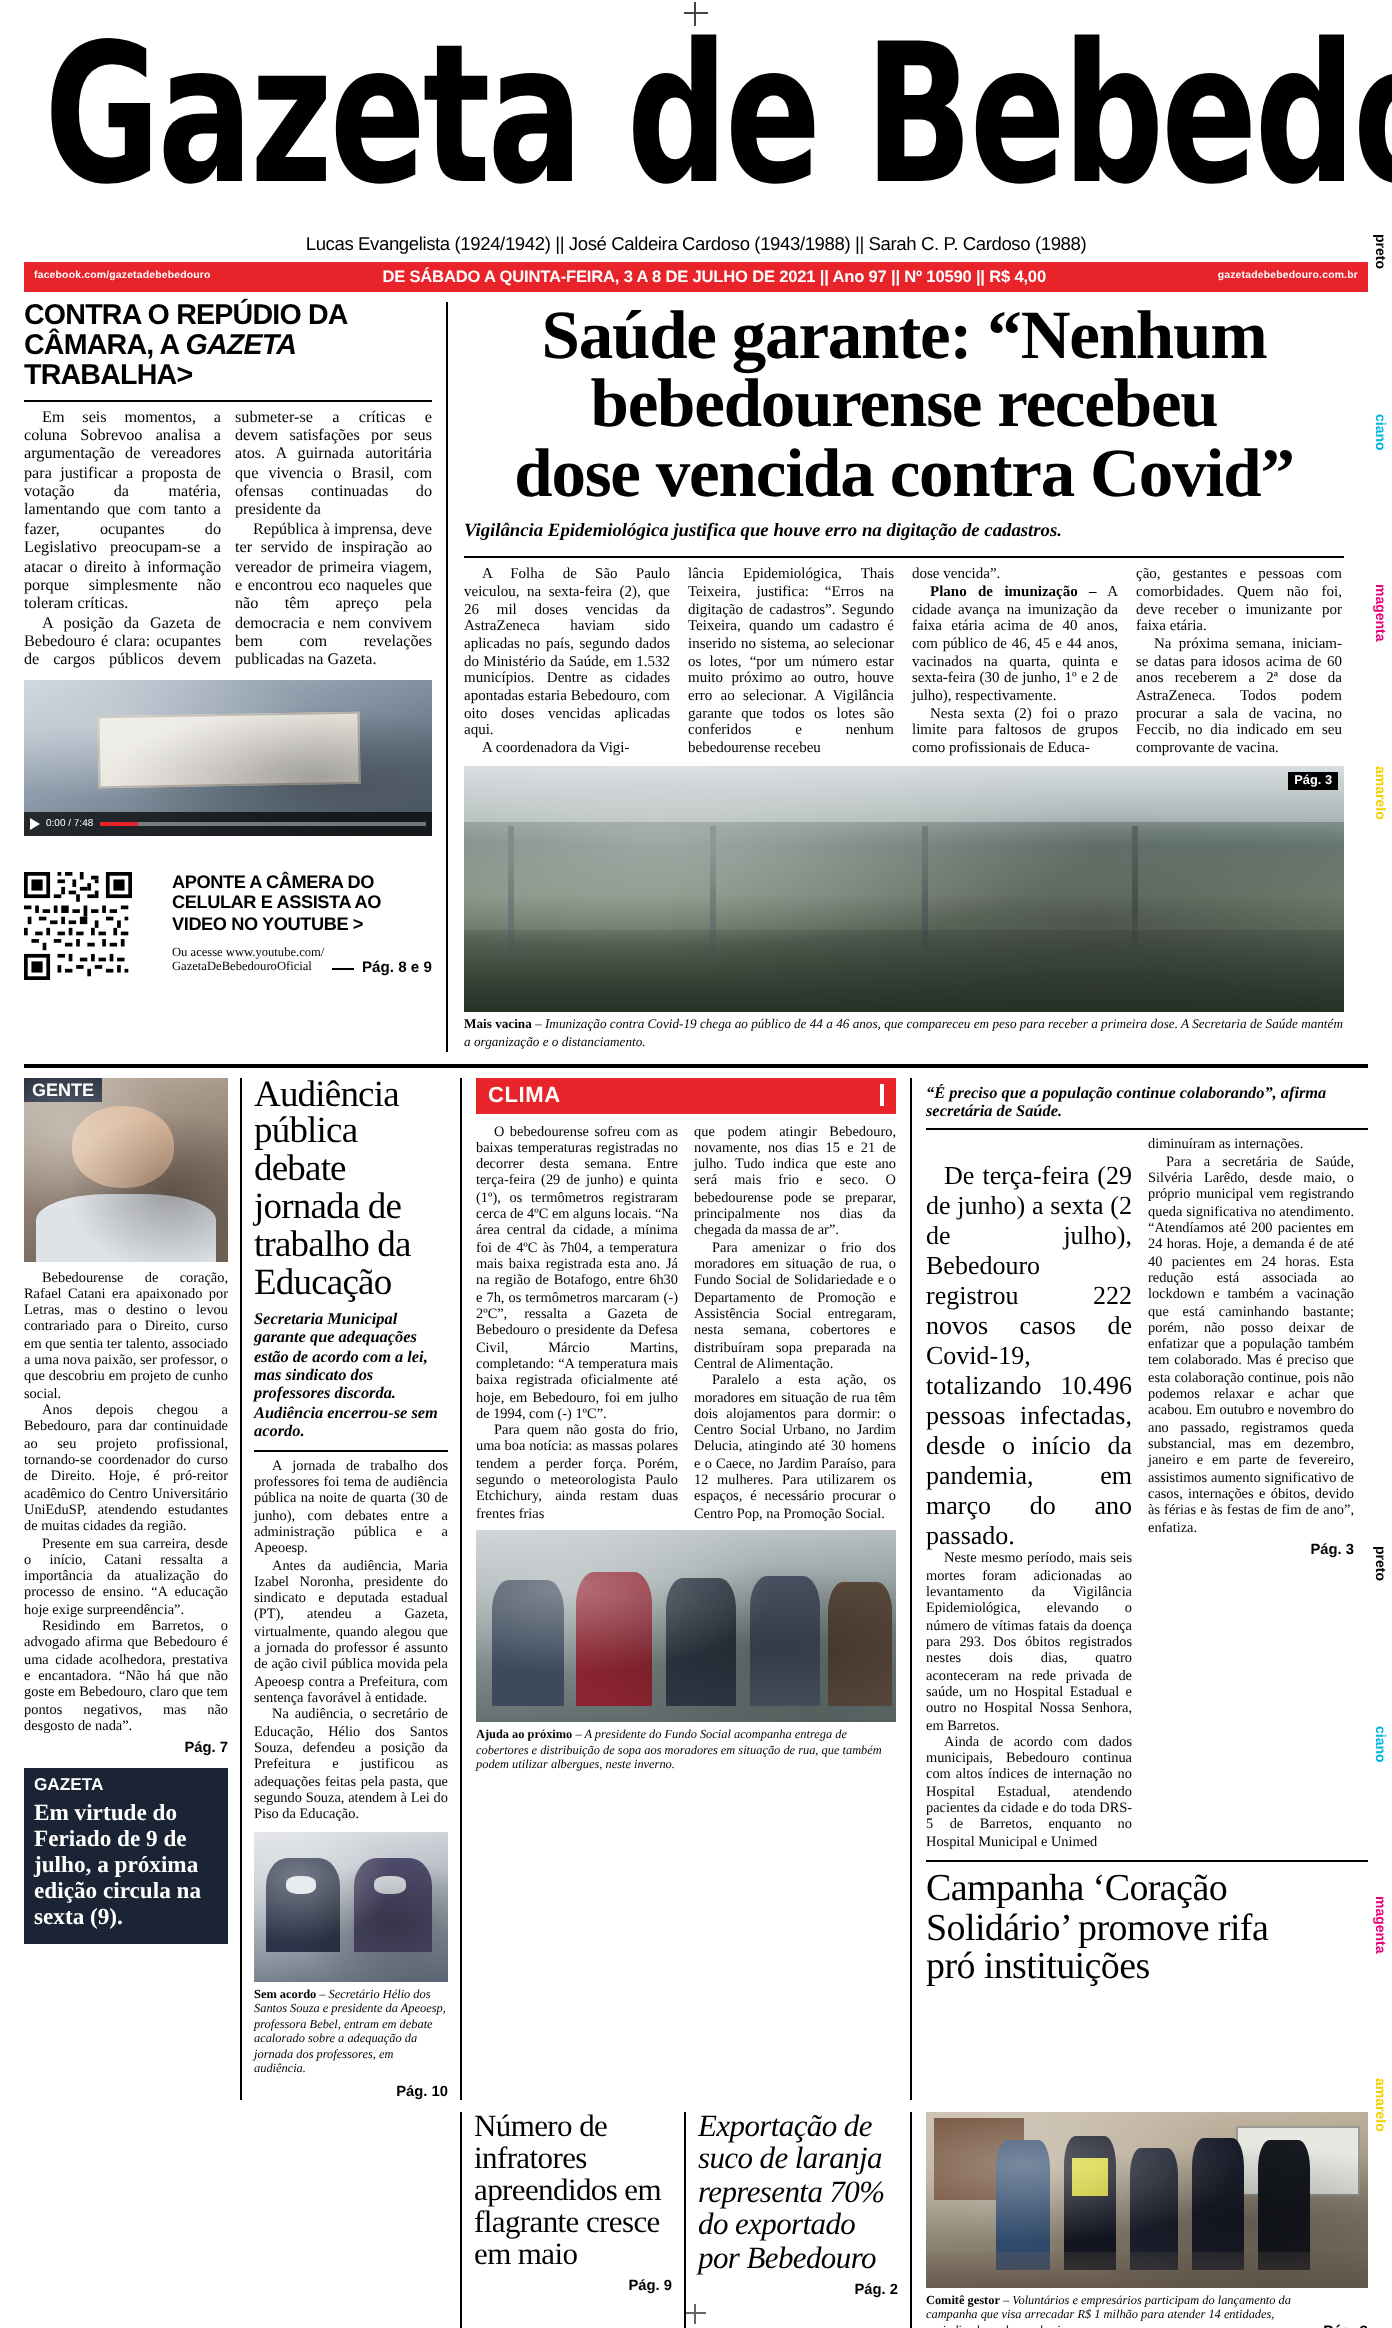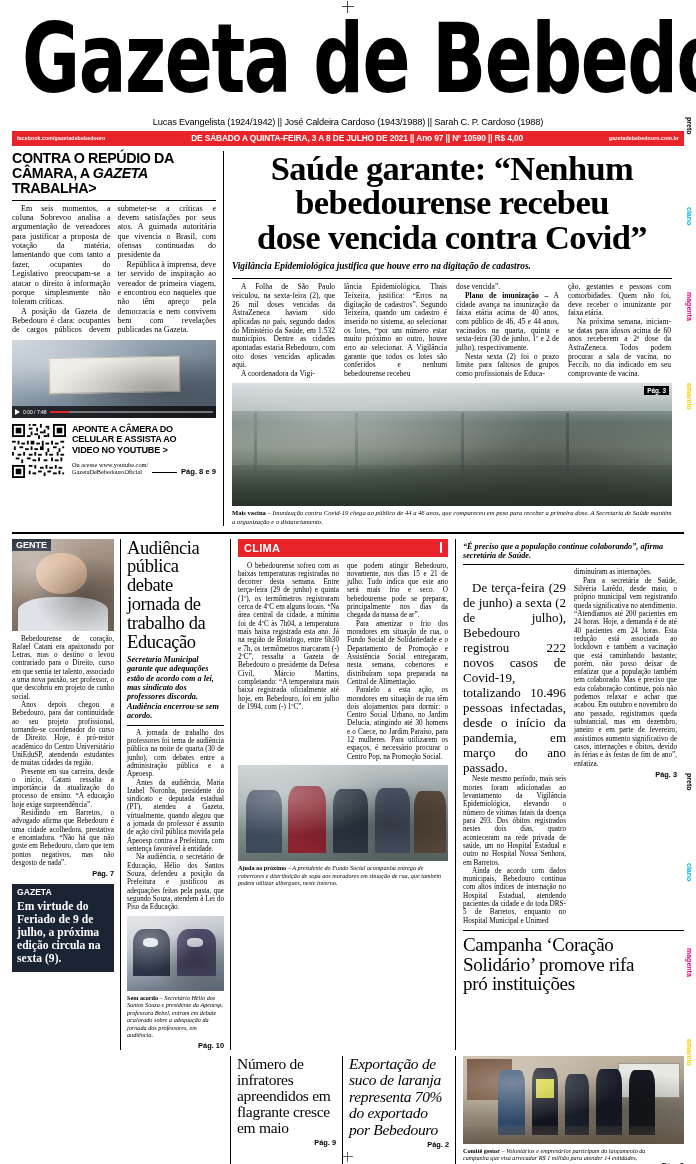--- a/index.html
+++ b/index.html
@@ -113,7 +113,7 @@
   .vidbar .track i { position:absolute; left:0; top:0; bottom:0; width:12%; background:#e8232a; }
 
   
-  .qrblock { display:flex; gap:6px; margin-top:6px; align-items:flex-start; }
+  .qrblock { display:flex; gap:20px; margin-top:18px; align-items:flex-start; }
   .qr { width:54px; height:54px; flex:none; }
   .qr-txt { flex:1; }
   .qr-head {

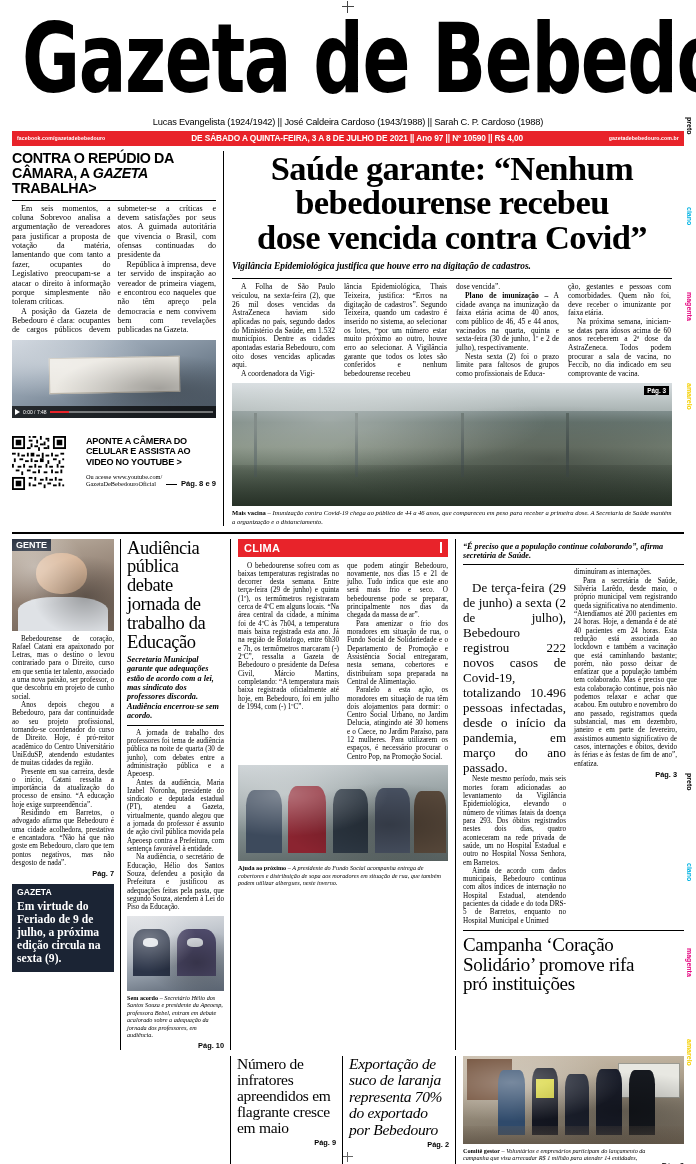--- a/index.html
+++ b/index.html
@@ -450,6 +450,7 @@
       <div style="display:flex; gap:8px; margin-top:5px;">
         <div style="width:101px;">
           <div class="body-txt" style="font-size:7.2px;">O bebedourense sofreu com as baixas temperaturas registradas no decorrer desta semana. Entre terça-feira (29 de junho) e quinta (1º), os termômetros registraram cerca de 4ºC em alguns locais. “Na área central da cidade, a mínima foi de 4ºC às 7h04, a temperatura mais baixa registrada esta ano. Já na região de Botafogo, entre 6h30 e 7h, os termômetros marcaram (-) 2ºC”, ressalta a Gazeta de Bebedouro o presidente da Defesa Civil, Márcio Martins, completando: “A temperatura mais baixa registrada oficialmente até hoje, em Bebedouro, foi em julho de 1994, com (-) 1ºC”.</div>
+          <div class="body-txt" style="font-size:7.2px;">Para quem não gosta do frio, uma boa notícia: as massas polares tendem a perder força. Porém, segundo o meteorologista Paulo Etchichury, ainda restam duas frentes frias</div>
         </div>
         <div style="width:101px;">
           <div class="body-txt" style="font-size:7.2px; text-indent:0;">que podem atingir Bebedouro, novamente, nos dias 15 e 21 de julho. Tudo indica que este ano será mais frio e seco. O bebedourense pode se preparar, principalmente nos dias da chegada da massa de ar”.</div>

